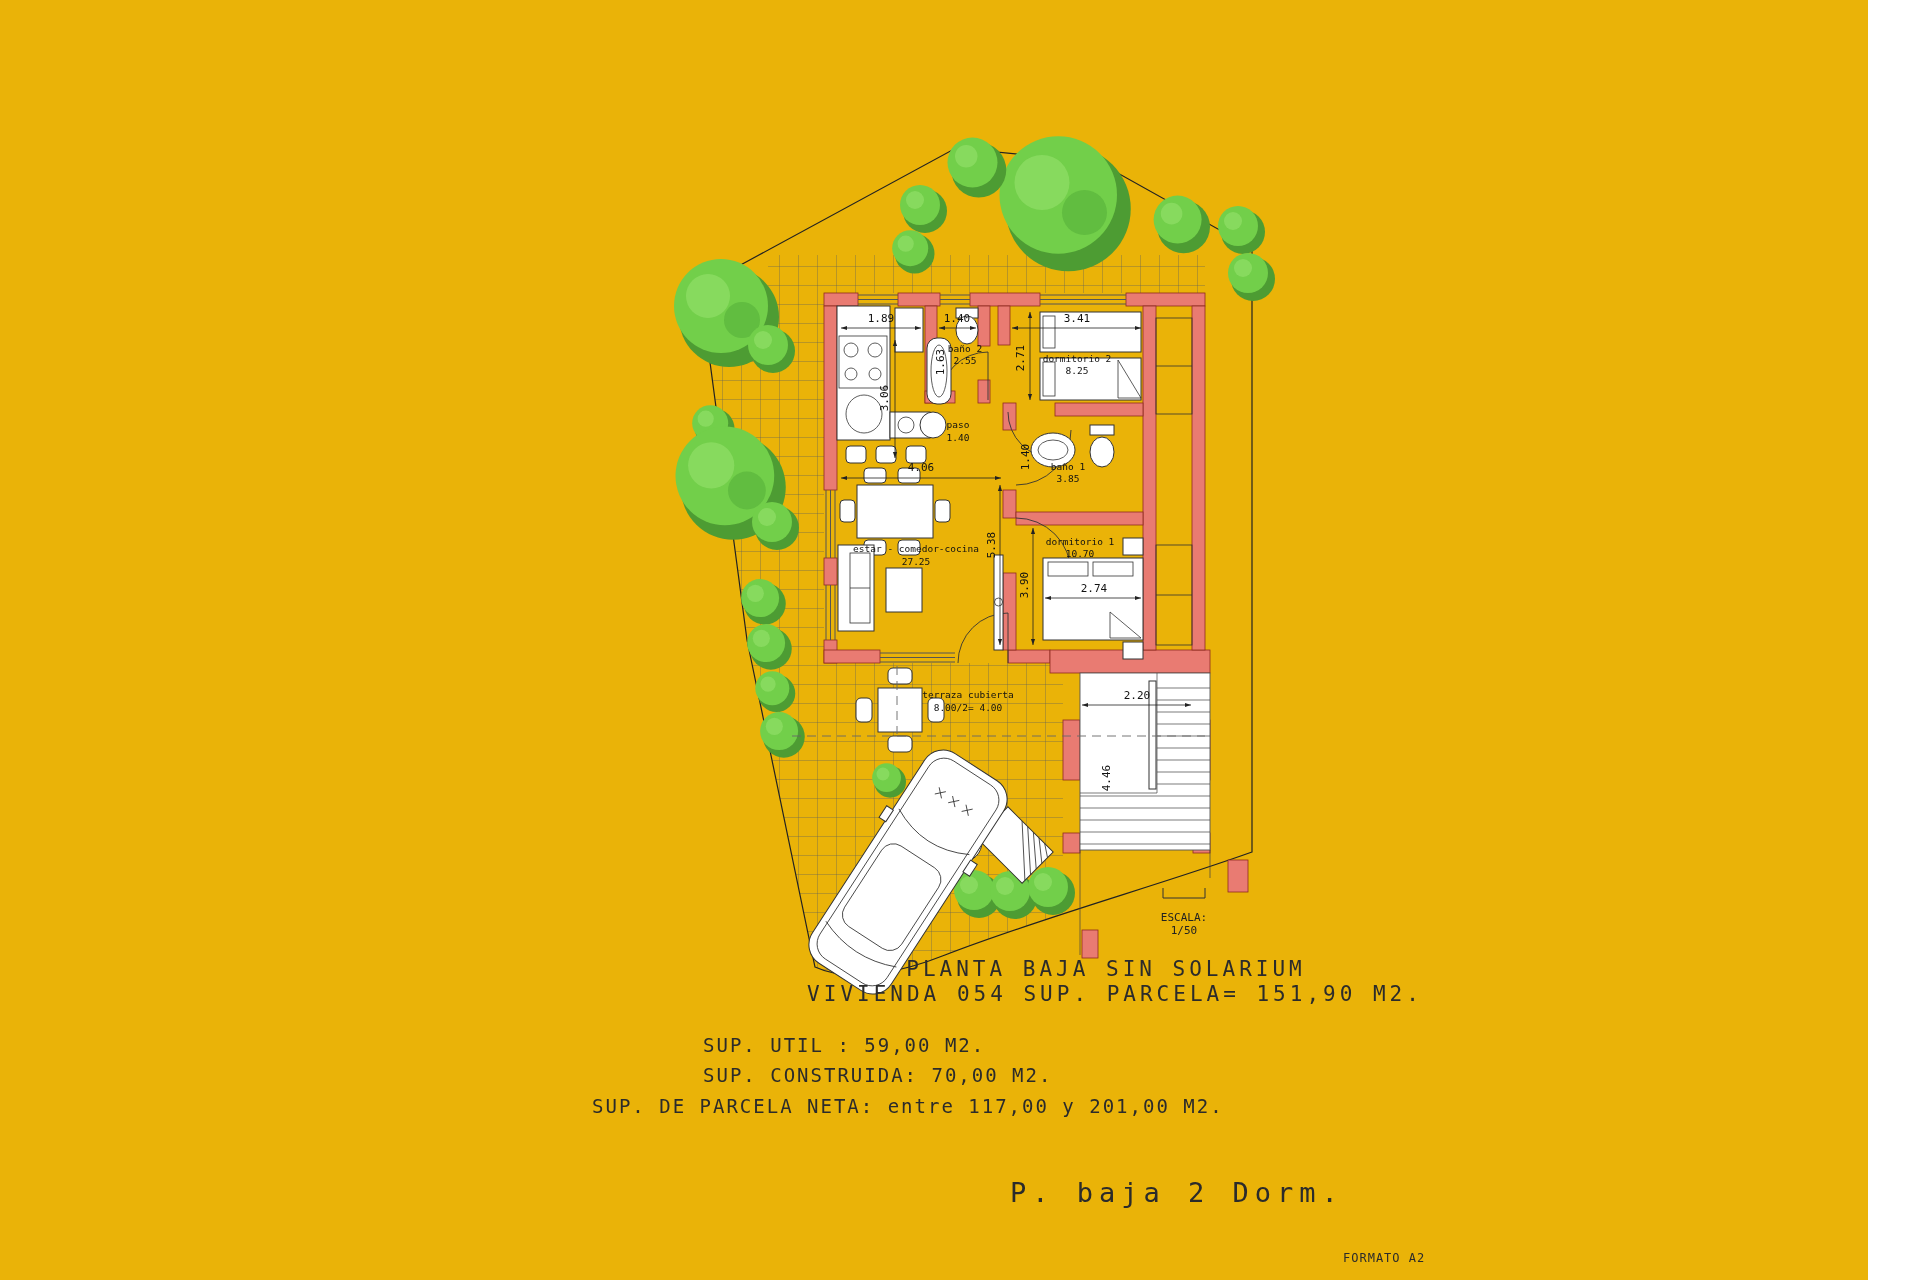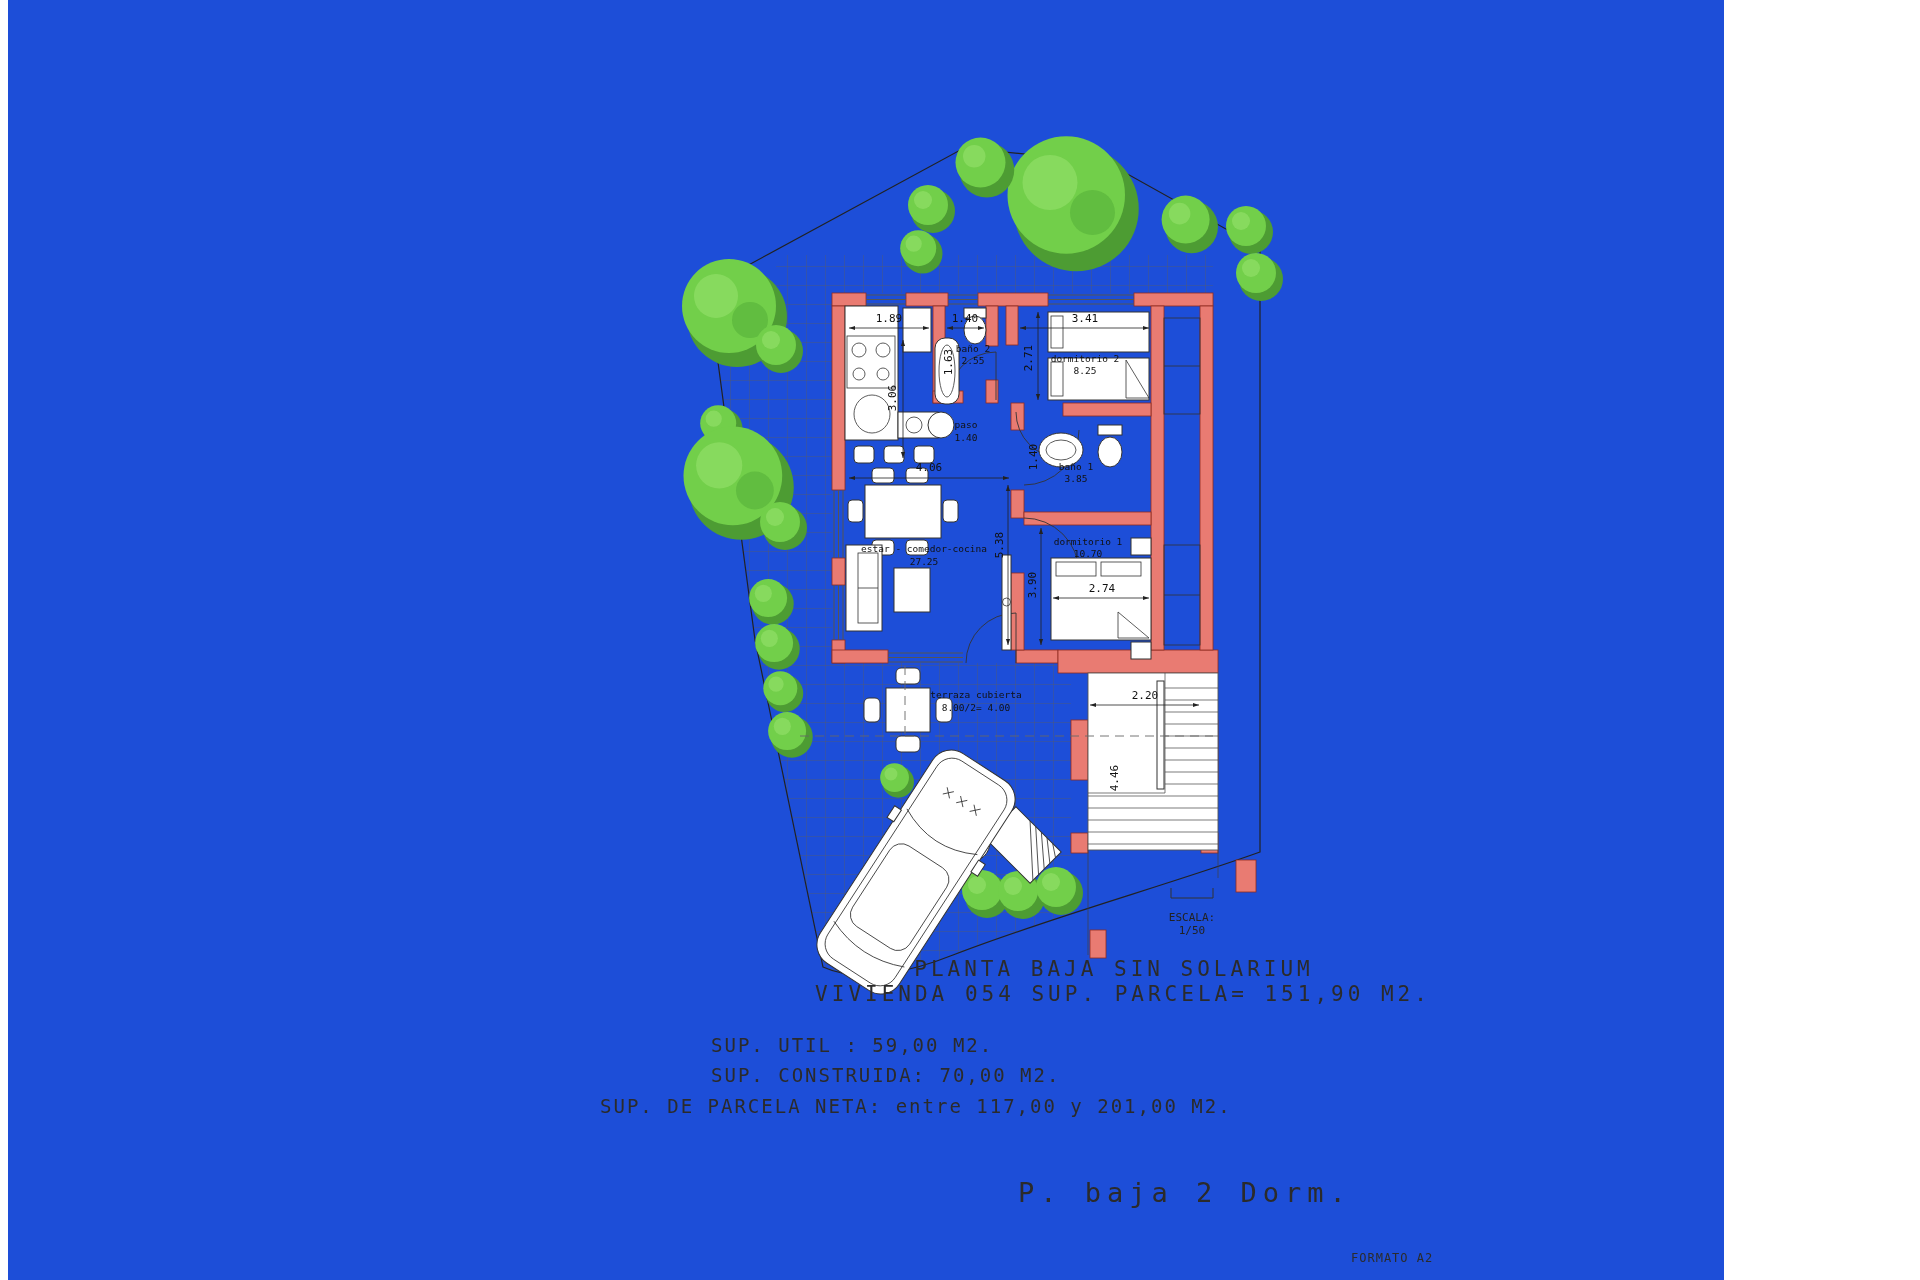--- a/index.html
+++ b/index.html
@@ -3,8 +3,8 @@
 <meta charset="utf-8">
 <style>
   html,body{margin:0;padding:0;background:#fff;}
-  #stage{position:relative;width:1716px;height:1280px;background:#1d4ed8;overflow:hidden;
-         font-family:"DejaVu Sans Mono",monospace;margin-left:8px;}
+  #stage{position:relative;width:1868px;height:1280px;background:#eab308;overflow:hidden;
+         font-family:"DejaVu Sans Mono",monospace;}
   svg text{user-select:none;}
   .wall{fill:#e97b72;stroke:#8f2b20;stroke-width:.8;}
   .wallband{fill:#e97b72;stroke:#8f2b20;stroke-width:.8;}

